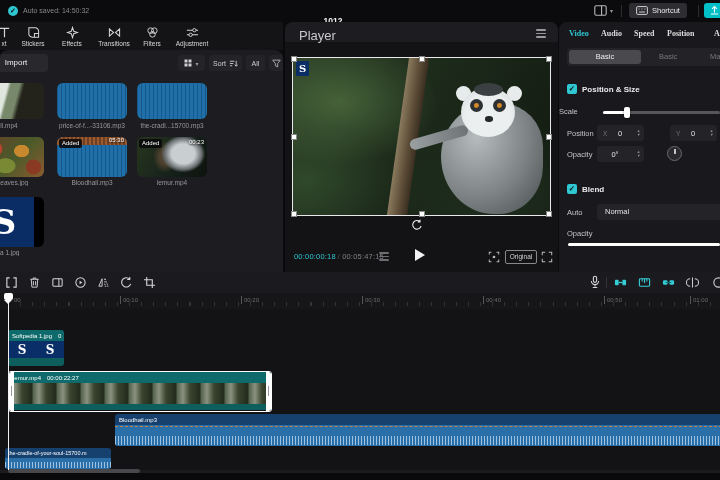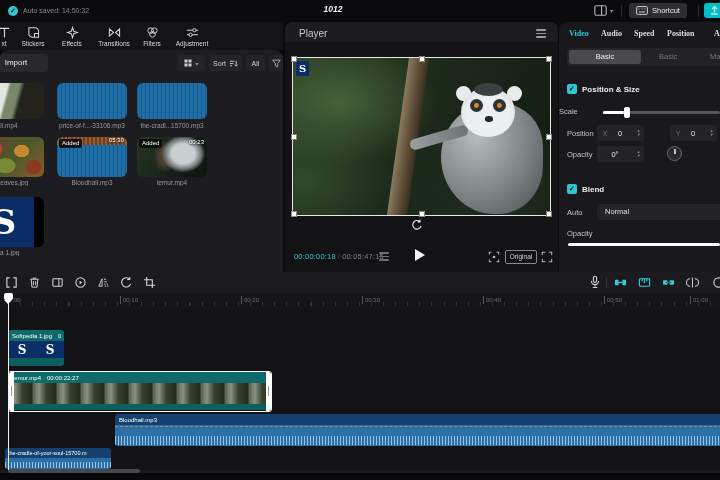--- a/index.html
+++ b/index.html
@@ -13,7 +13,7 @@
   .saved-check{left:8px;top:6px;width:10px;height:10px;border-radius:50%;background:#2fc7d1;
                color:#0b0b0d;font-size:7px;line-height:10px;text-align:center;font-weight:bold;}
   .saved-text{left:23px;top:7px;font-size:7px;color:#87878c;}
-  .doc-title{left:300px;top:4px;width:66px;text-align:center;font-size:8.5px;font-weight:bold;color:#f2f2f4;font-style:italic;}
+  .doc-title{left:300px;top:16px;width:66px;text-align:center;font-size:8.5px;font-weight:bold;color:#f2f2f4;}
   .tb-btn{display:flex;align-items:center;gap:3px;}
   .layout-btn{left:594px;top:5px;}
   .tb-sep{top:5px;width:1px;height:12px;background:#2c2c31;}

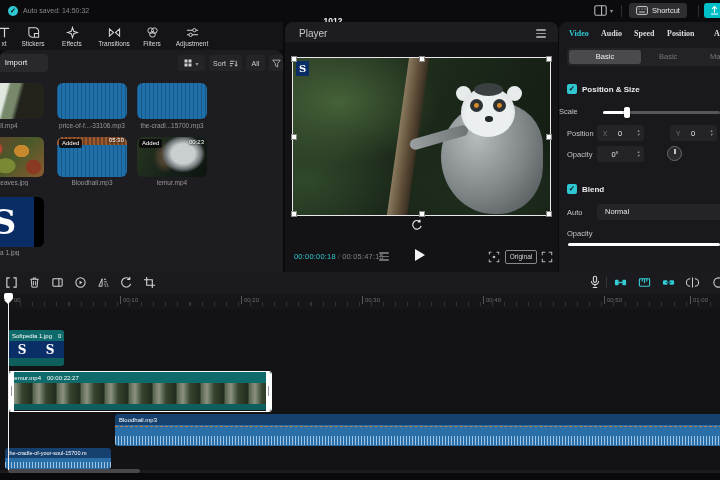--- a/index.html
+++ b/index.html
@@ -64,7 +64,7 @@
   #player-card{position:absolute;left:285px;top:22px;width:273px;height:250px;background:#131316;
                border-radius:8px 8px 0 0;overflow:hidden;}
   #player-head{position:absolute;left:0;top:0;right:0;height:20px;background:#1d1d21;}
-  .player-title{left:14px;top:6px;font-size:10px;color:#c9c9cd;}
+  .player-title{left:14px;top:6px;font-size:13px;color:#c9c9cd;}
   .bars{display:flex;flex-direction:column;gap:2px;}
   .bars i{display:block;width:10px;height:1.5px;background:#9a9a9e;border-radius:1px;}
   .video-box{left:7px;top:35px;width:257px;height:157px;border:1px solid #e9e9ec;background:#0e130e;}

